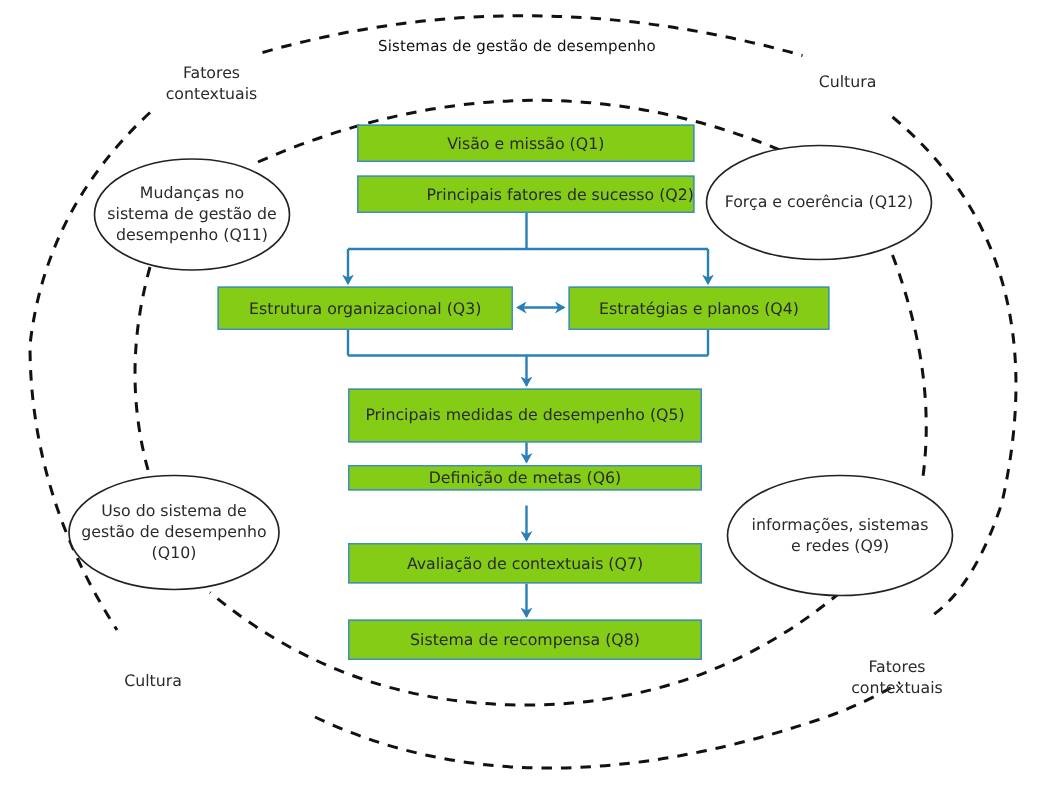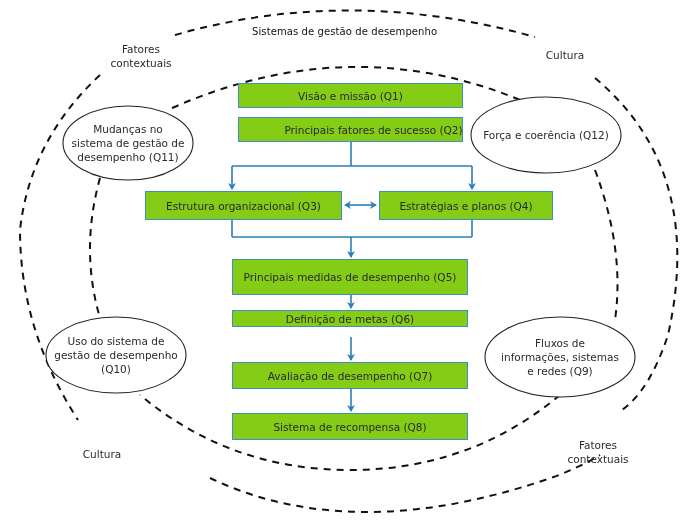--- a/index.html
+++ b/index.html
@@ -108,7 +108,6 @@
 </div>
 <div class="ell" style="left:485px; top:317px; width:150px; height:80px;">
   <div>
-    <span>Fluxos de</span>
     <span>informações, sistemas</span>
     <span>e redes (Q9)</span>
   </div>

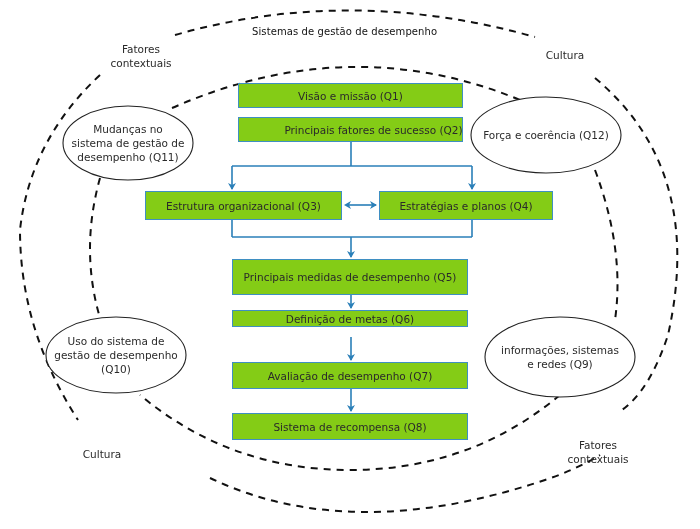--- a/index.html
+++ b/index.html
@@ -84,7 +84,7 @@
 <div class="box" style="left:379px; top:191px; width:174px; height:29px;">Estratégias e planos (Q4)</div>
 <div class="box" style="left:232px; top:259px; width:236px; height:36px;">Principais medidas de desempenho (Q5)</div>
 <div class="box" style="left:232px; top:310px; width:236px; height:17px;">Definição de metas (Q6)</div>
-<div class="box" style="left:232px; top:362px; width:236px; height:27px;">Avaliação de desempenho (Q7)</div>
+<div class="box" style="left:232px; top:362px; width:236px; height:27px;">Avaliação de contextuais (Q7)</div>
 <div class="box" style="left:232px; top:413px; width:236px; height:27px;">Sistema de recompensa (Q8)</div>
 
 <div class="ell" style="left:63px; top:106px; width:130px; height:74px;">

